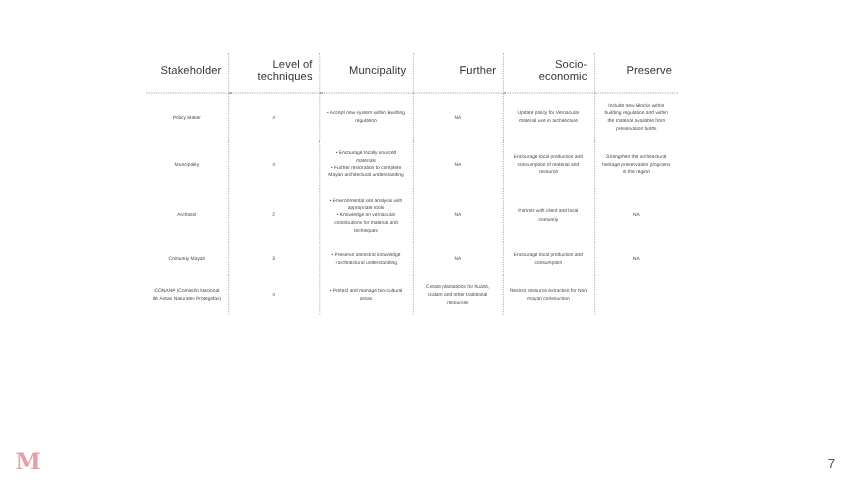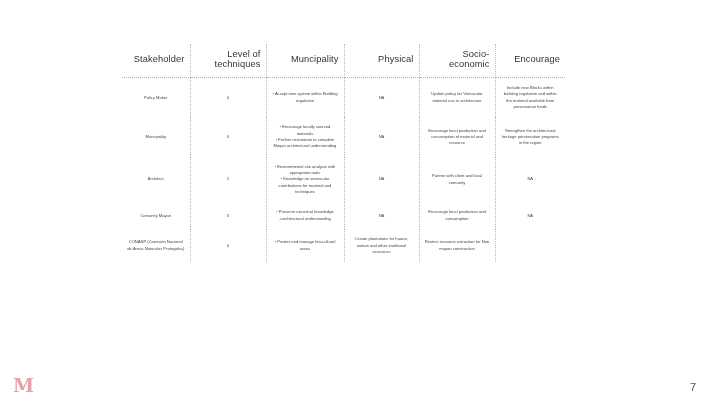--- a/index.html
+++ b/index.html
@@ -148,7 +148,7 @@
           <th class="col-stakeholder">Stakeholder</th>
           <th>Level of techniques</th>
           <th>Muncipality</th>
-          <th>Physical</th>
+          <th>Further</th>
           <th>Socio-economic</th>
           <th>Encourage</th>
         </tr>

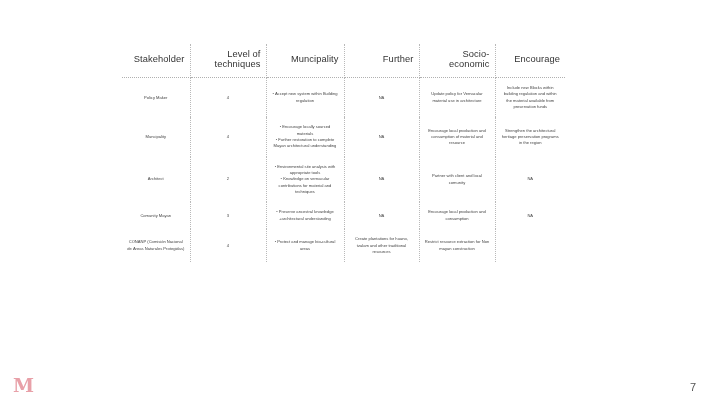--- a/index.html
+++ b/index.html
@@ -150,7 +150,7 @@
           <th>Muncipality</th>
           <th>Further</th>
           <th>Socio-economic</th>
-          <th>Encourage</th>
+          <th>Preserve</th>
         </tr>
       </thead>
       <tbody>

